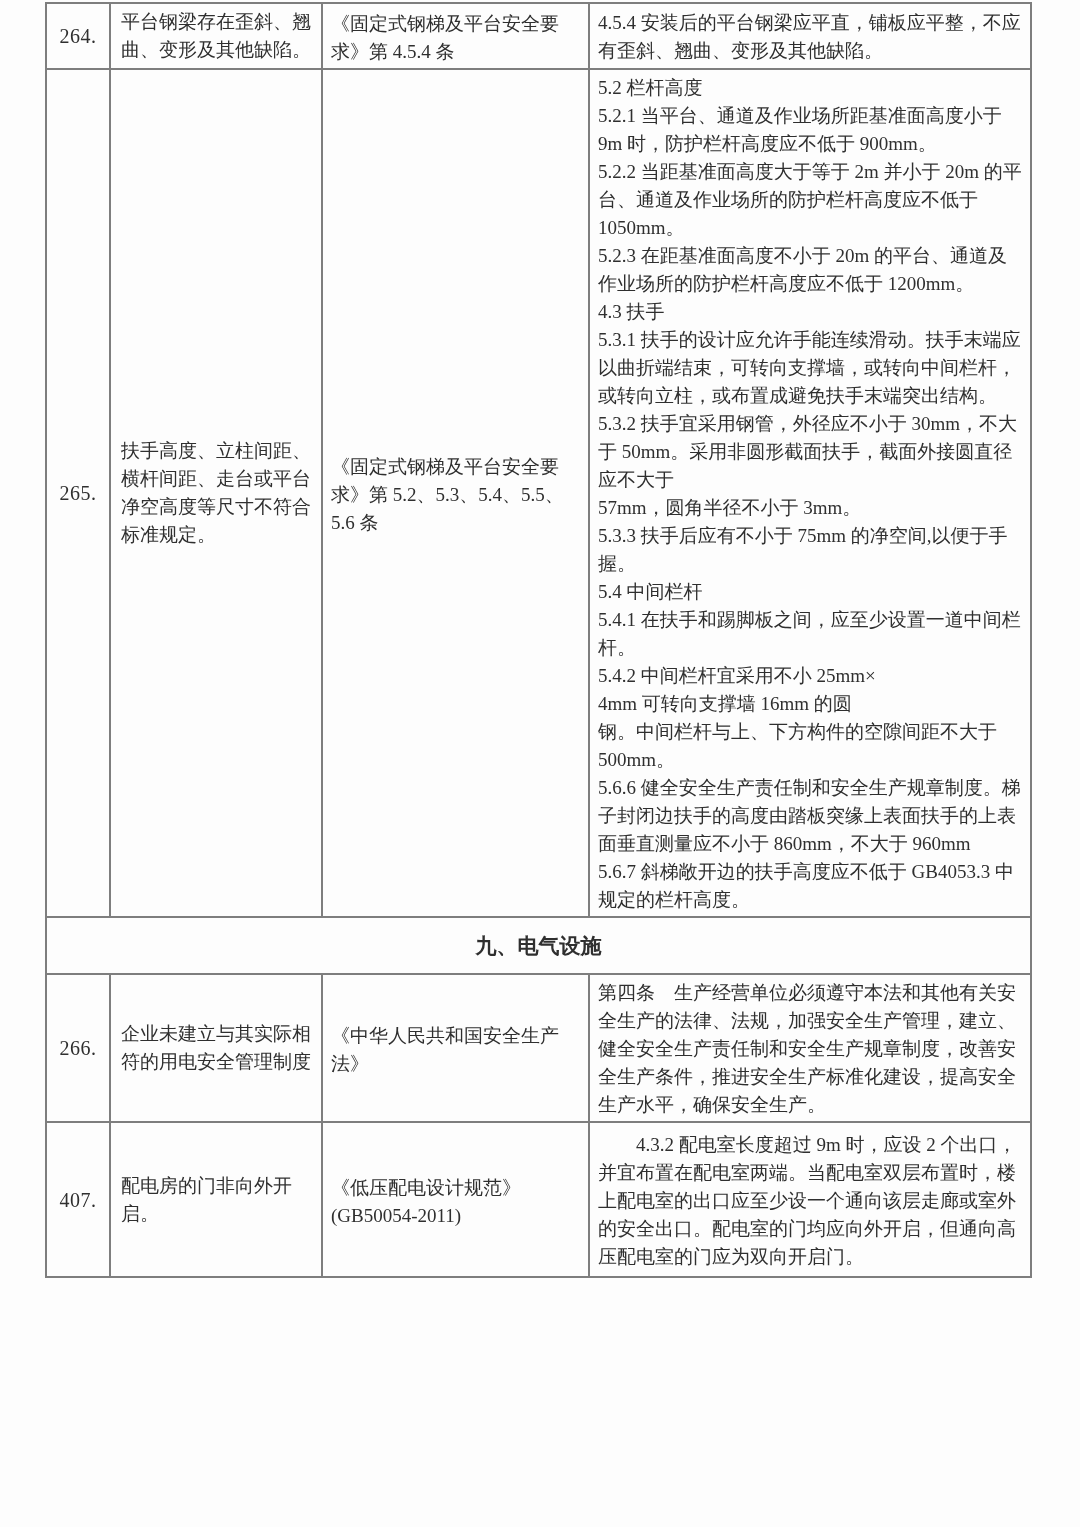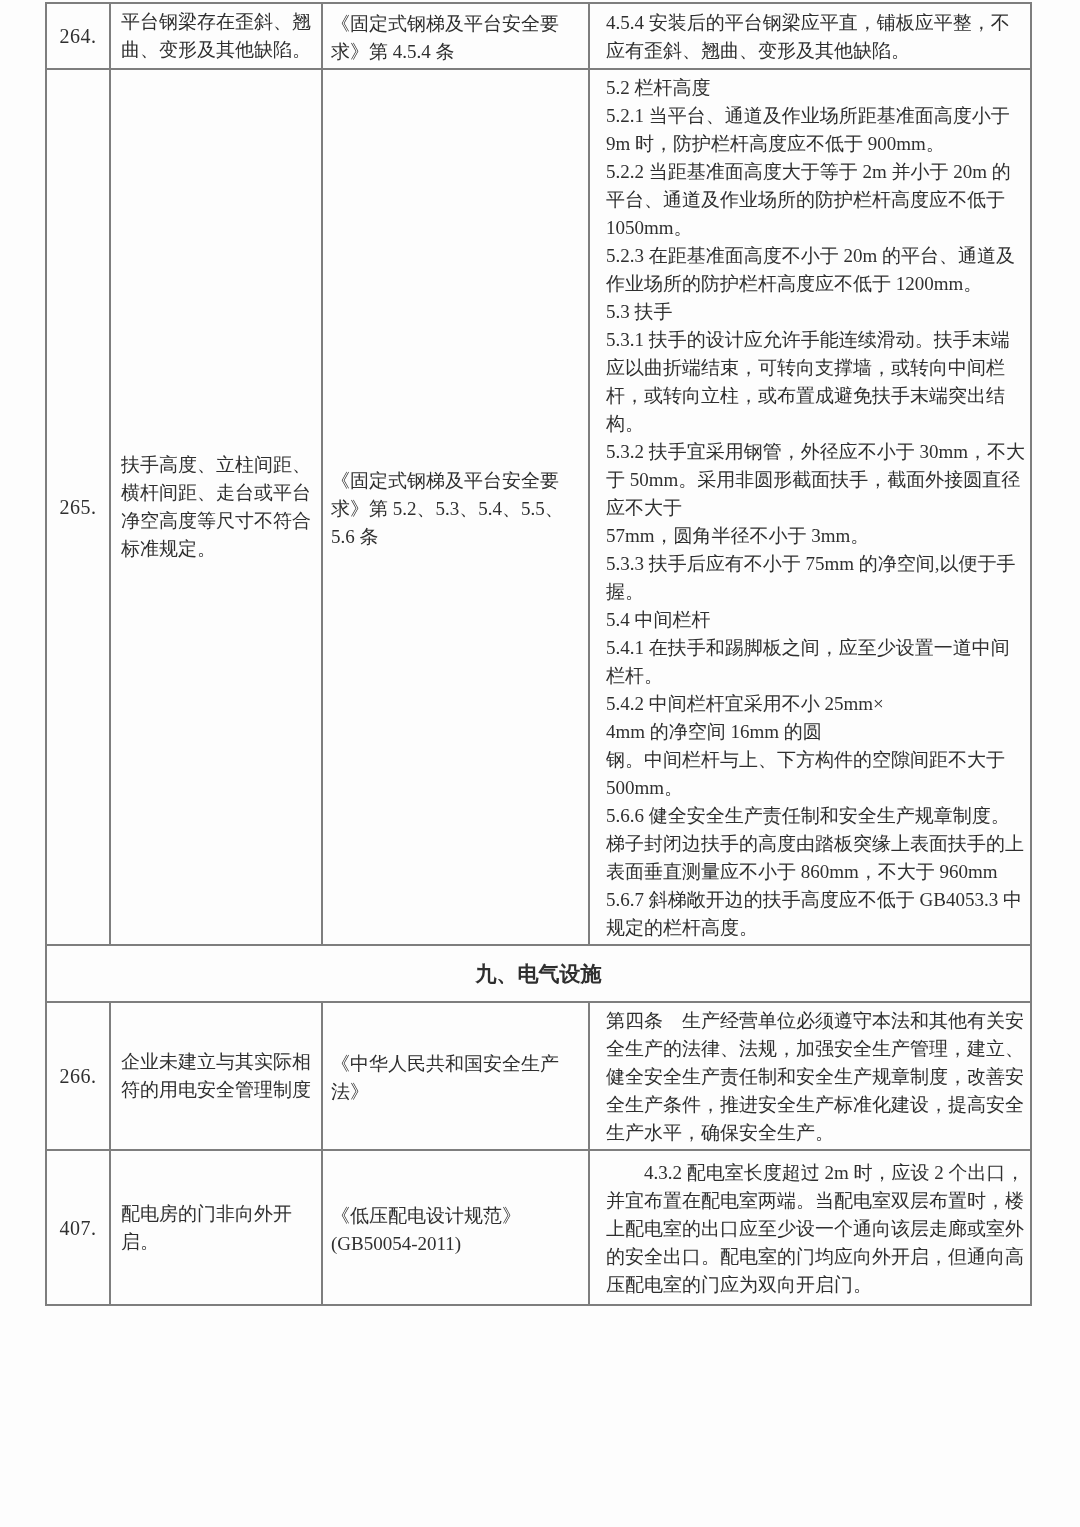--- a/index.html
+++ b/index.html
@@ -45,7 +45,7 @@
   }
   td.req-cell {
     vertical-align: top;
-    padding: 4px 4px 2px 16px;
+    padding: 4px 4px 2px 8px;
   }
   td.req-cell p {
     margin: 0;

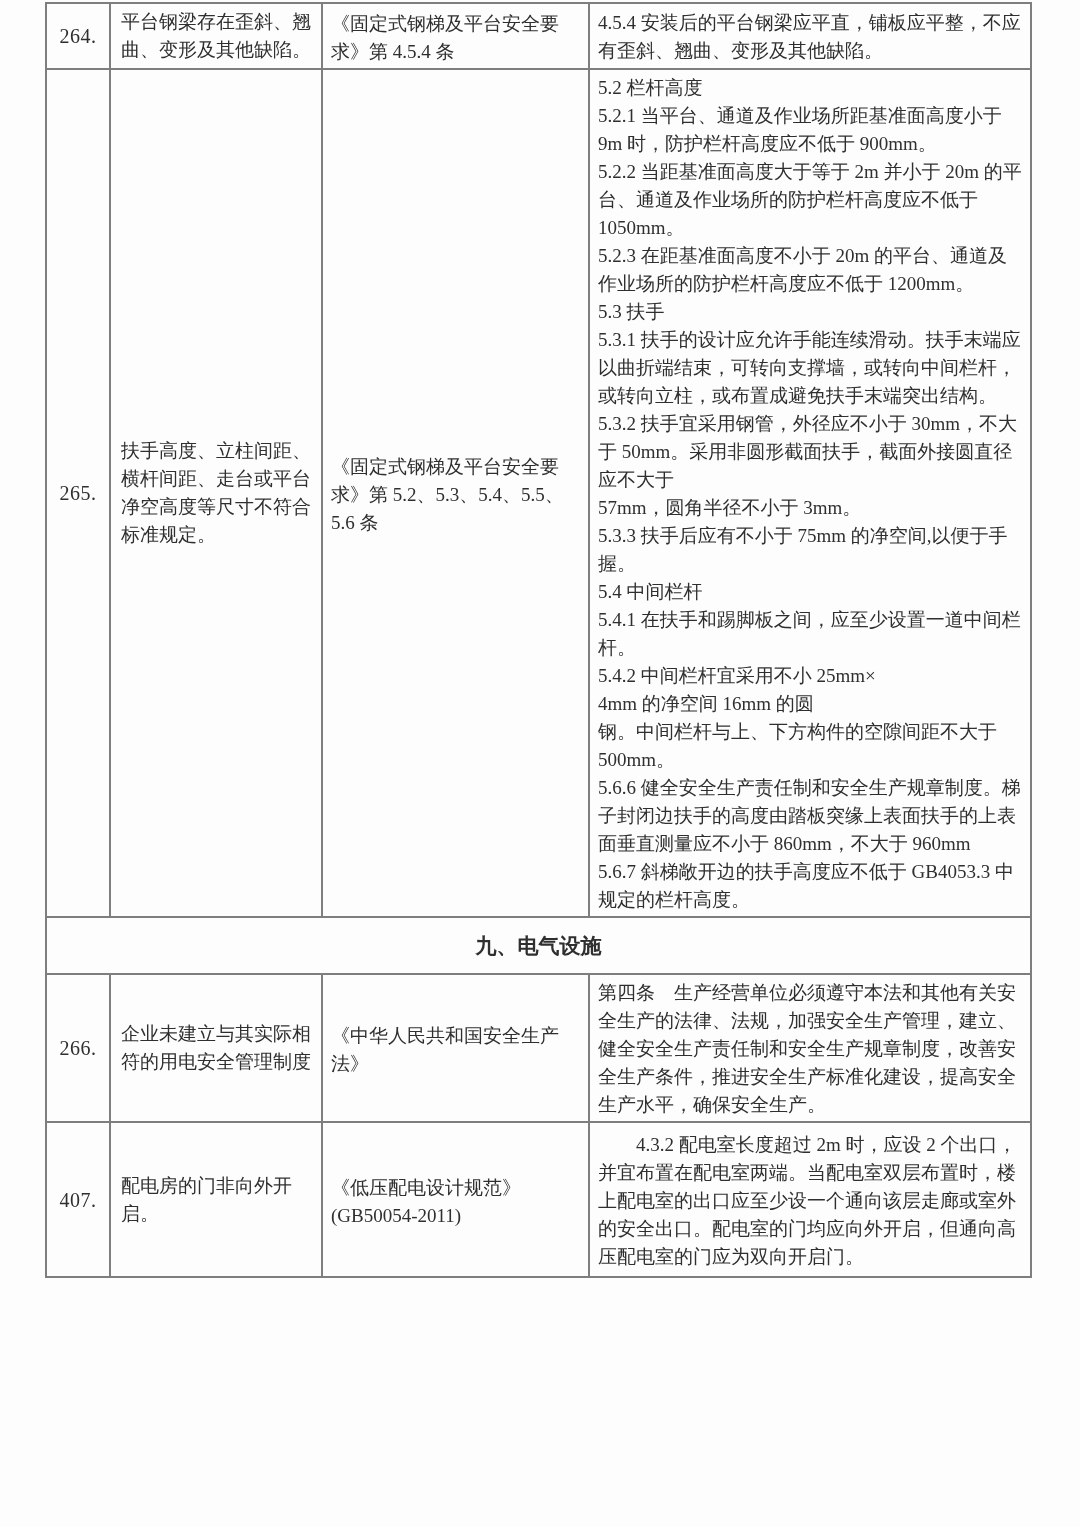--- a/index.html
+++ b/index.html
@@ -91,7 +91,7 @@
         <p>5.2.2 当距基准面高度大于等于 2m 并小于 20m 的平台、通道及作业场所的防护栏杆高度应不低于</p>
         <p>1050mm。</p>
         <p>5.2.3 在距基准面高度不小于 20m 的平台、通道及作业场所的防护栏杆高度应不低于 1200mm。</p>
-        <p>5.3 扶手</p>
+        <p>4.3 扶手</p>
         <p>5.3.1 扶手的设计应允许手能连续滑动。扶手末端应以曲折端结束，可转向支撑墙，或转向中间栏杆，或转向立柱，或布置成避免扶手末端突出结构。</p>
         <p>5.3.2 扶手宜采用钢管，外径应不小于 30mm，不大于 50mm。采用非圆形截面扶手，截面外接圆直径应不大于</p>
         <p>57mm，圆角半径不小于 3mm。</p>

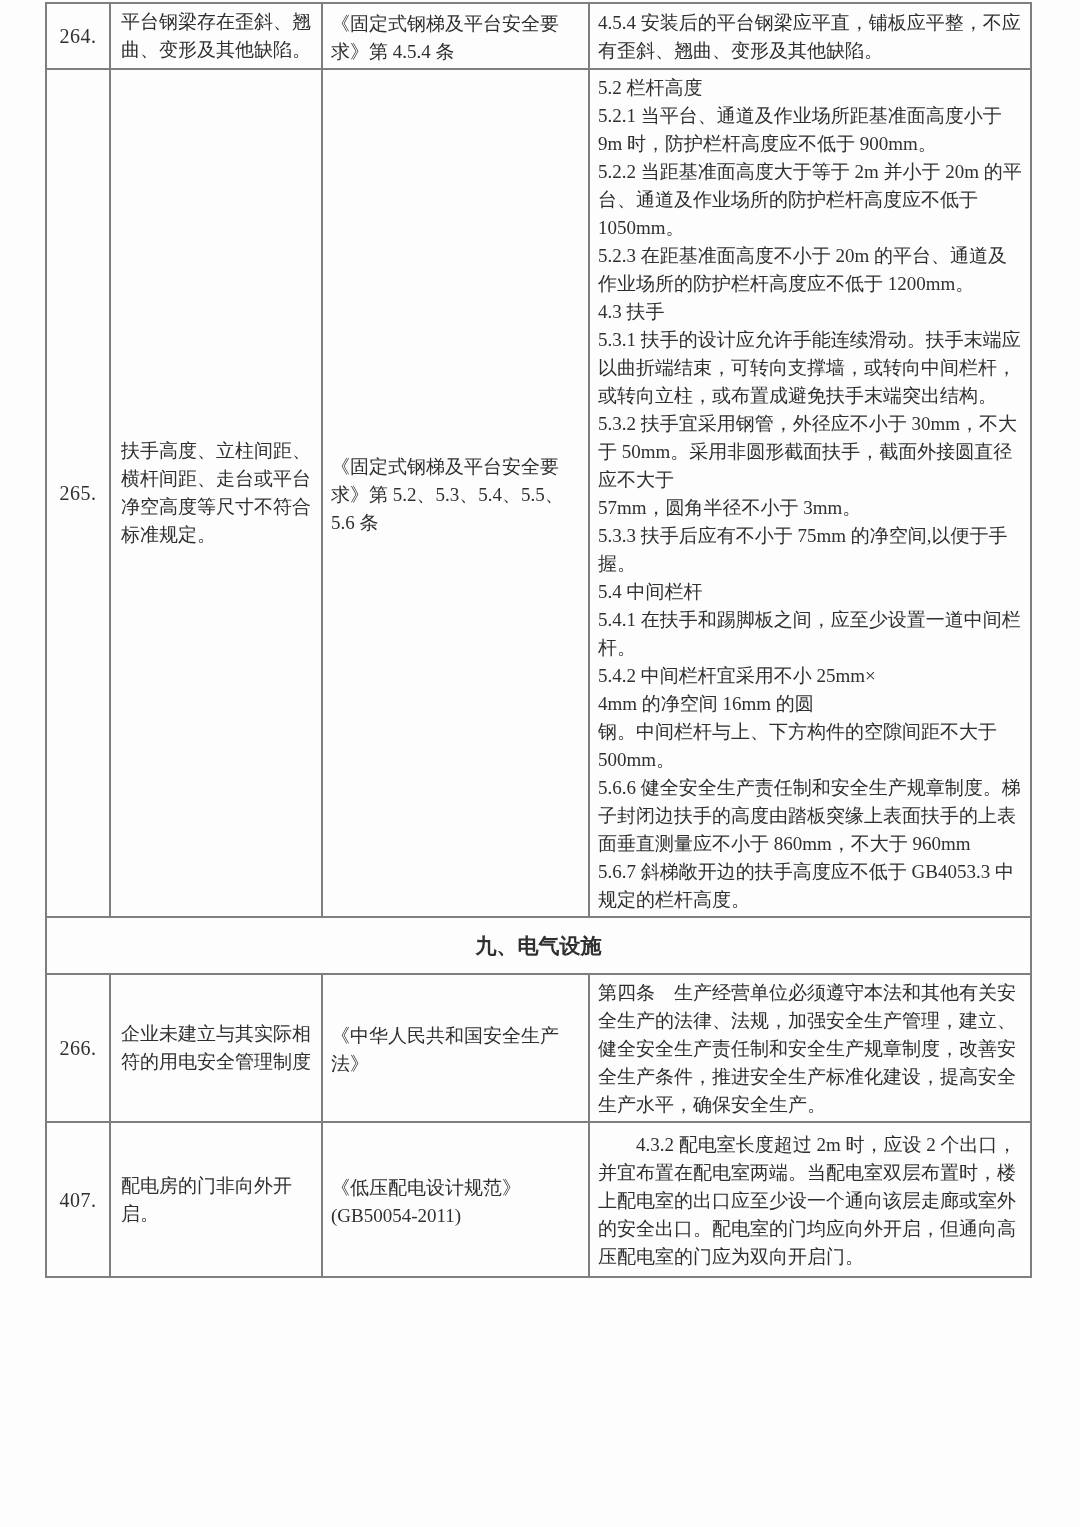--- a/index.html
+++ b/index.html
@@ -99,7 +99,7 @@
         <p>5.4 中间栏杆</p>
         <p>5.4.1 在扶手和踢脚板之间，应至少设置一道中间栏杆。</p>
         <p>5.4.2 中间栏杆宜采用不小 25mm×</p>
-        <p>4mm 的净空间 16mm 的圆</p>
+        <p>4mm 可转向支撑墙 16mm 的圆</p>
         <p>钢。中间栏杆与上、下方构件的空隙间距不大于</p>
         <p>500mm。</p>
         <p>5.6.6 健全安全生产责任制和安全生产规章制度。梯子封闭边扶手的高度由踏板突缘上表面扶手的上表面垂直测量应不小于 860mm，不大于 960mm</p>

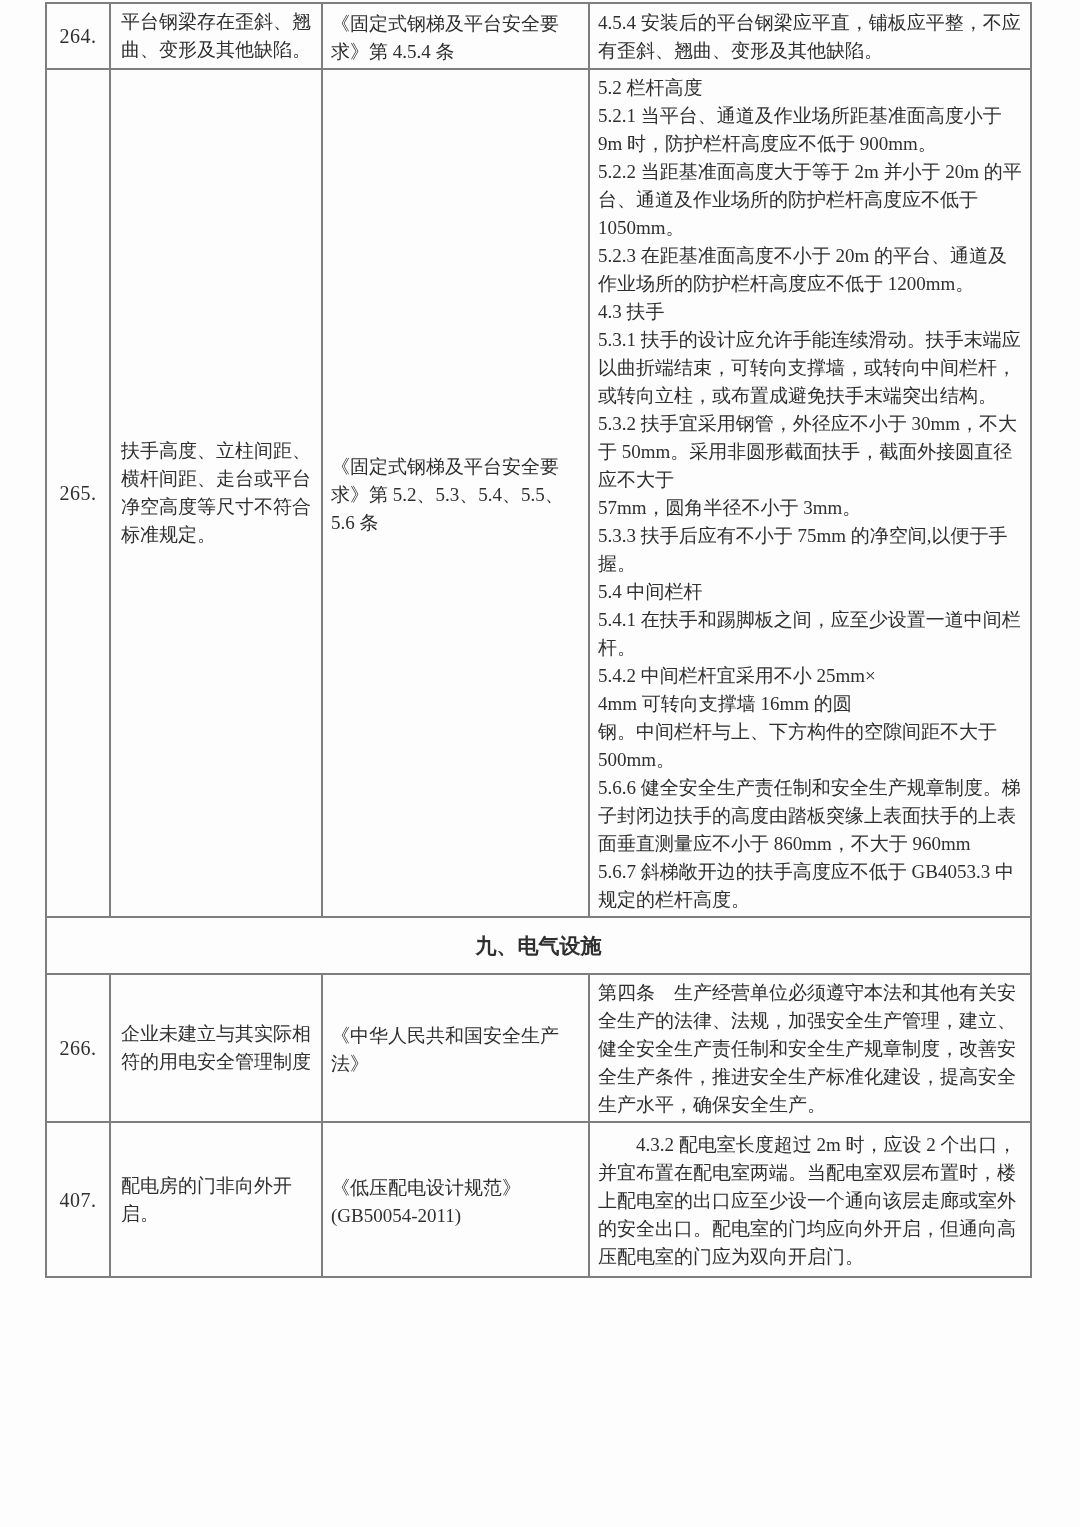--- a/index.html
+++ b/index.html
@@ -126,7 +126,7 @@
       <td class="problem-cell">配电房的门非向外开启。</td>
       <td class="ref-cell">《低压配电设计规范》(GB50054-2011)</td>
       <td class="req-cell">
-        <p>　　4.3.2 配电室长度超过 2m 时，应设 2 个出口，并宜布置在配电室两端。当配电室双层布置时，楼上配电室的出口应至少设一个通向该层走廊或室外的安全出口。配电室的门均应向外开启，但通向高压配电室的门应为双向开启门。</p>
+        <p>　　4.3.2 配电室长度超过 9m 时，应设 2 个出口，并宜布置在配电室两端。当配电室双层布置时，楼上配电室的出口应至少设一个通向该层走廊或室外的安全出口。配电室的门均应向外开启，但通向高压配电室的门应为双向开启门。</p>
       </td>
     </tr>
   </tbody>

